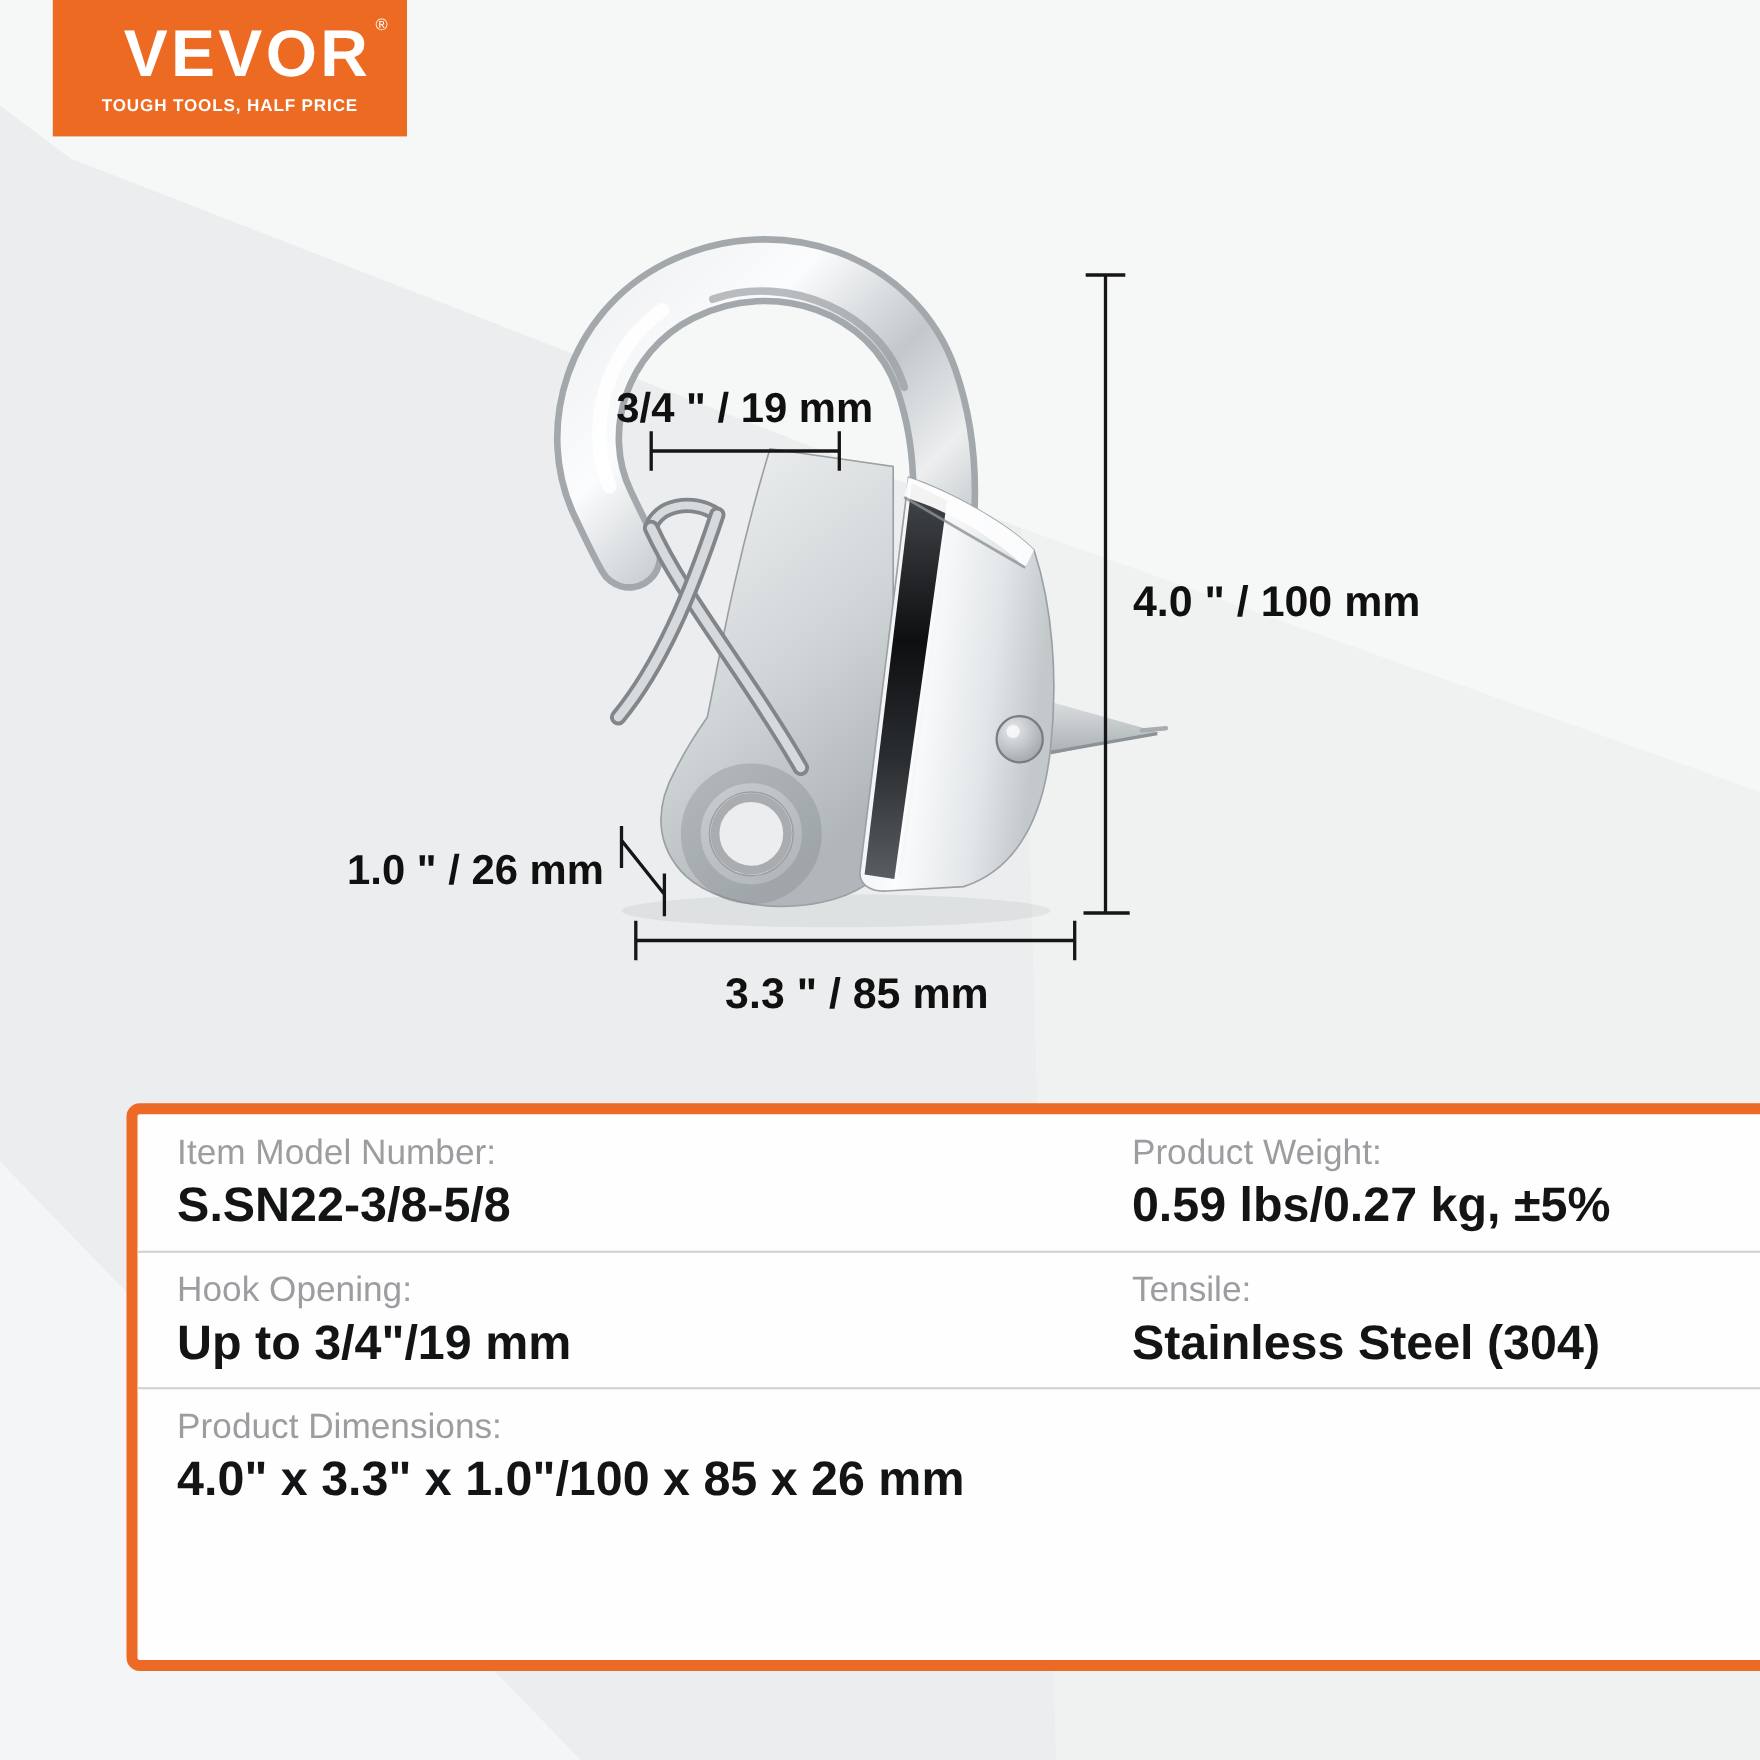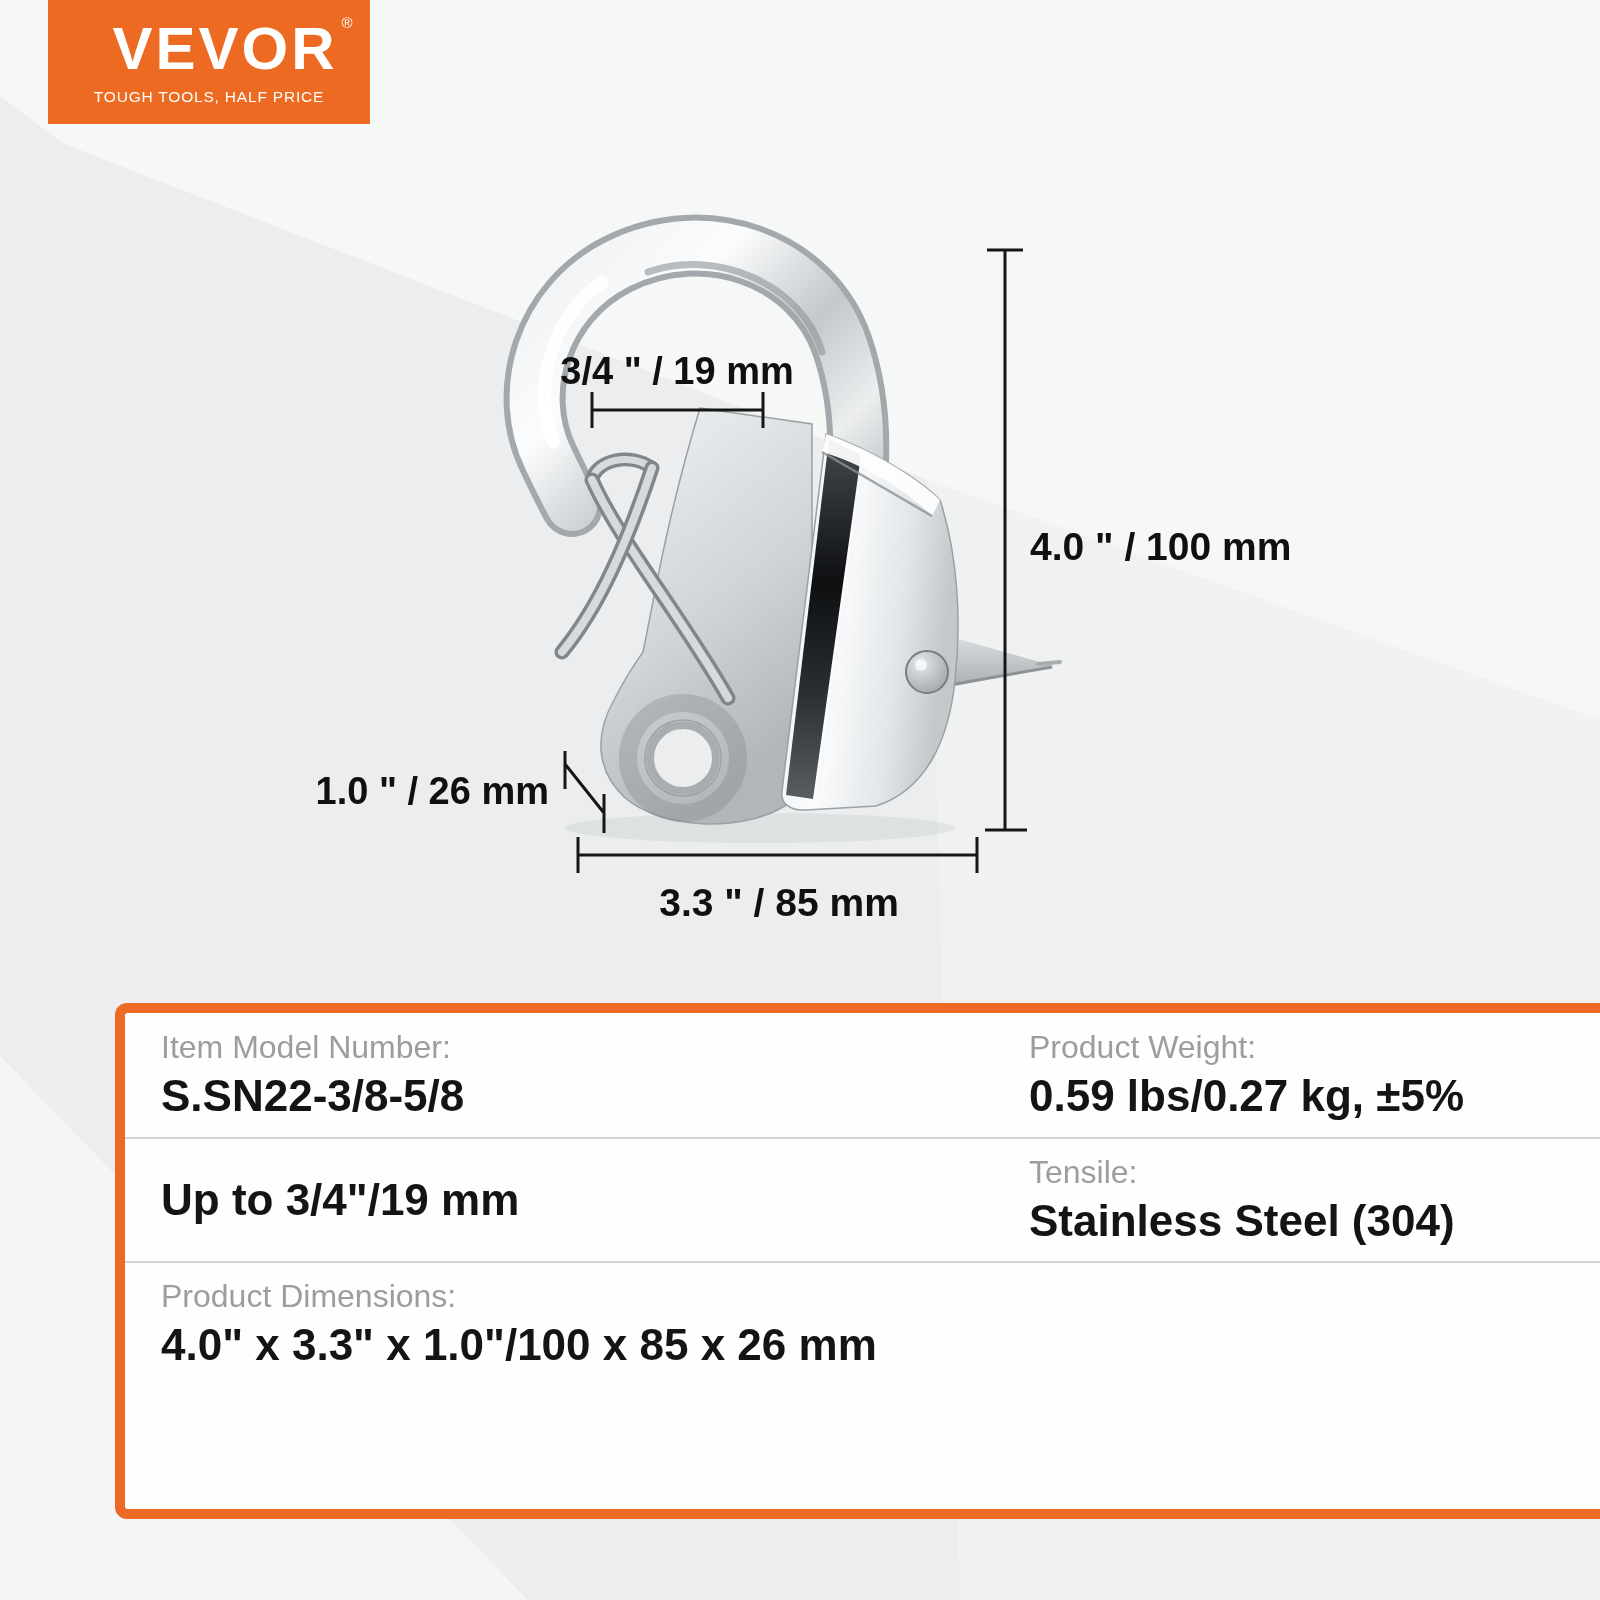--- a/index.html
+++ b/index.html
@@ -21,7 +21,7 @@
   }
   .logo .word{font-size:60px;font-weight:700;letter-spacing:3px;line-height:1;position:relative;margin-left:32px;}
   .logo .reg{font-size:15px;position:absolute;top:-4px;right:-18px;font-weight:400;}
-  .logo .tagline{font-size:15.5px;font-weight:400;letter-spacing:.8px;margin-top:9px;white-space:nowrap;}
+  .logo .tagline{font-size:15.5px;font-weight:700;letter-spacing:.8px;margin-top:9px;white-space:nowrap;}
 
   
   .artwork{position:absolute;left:0;top:0;}

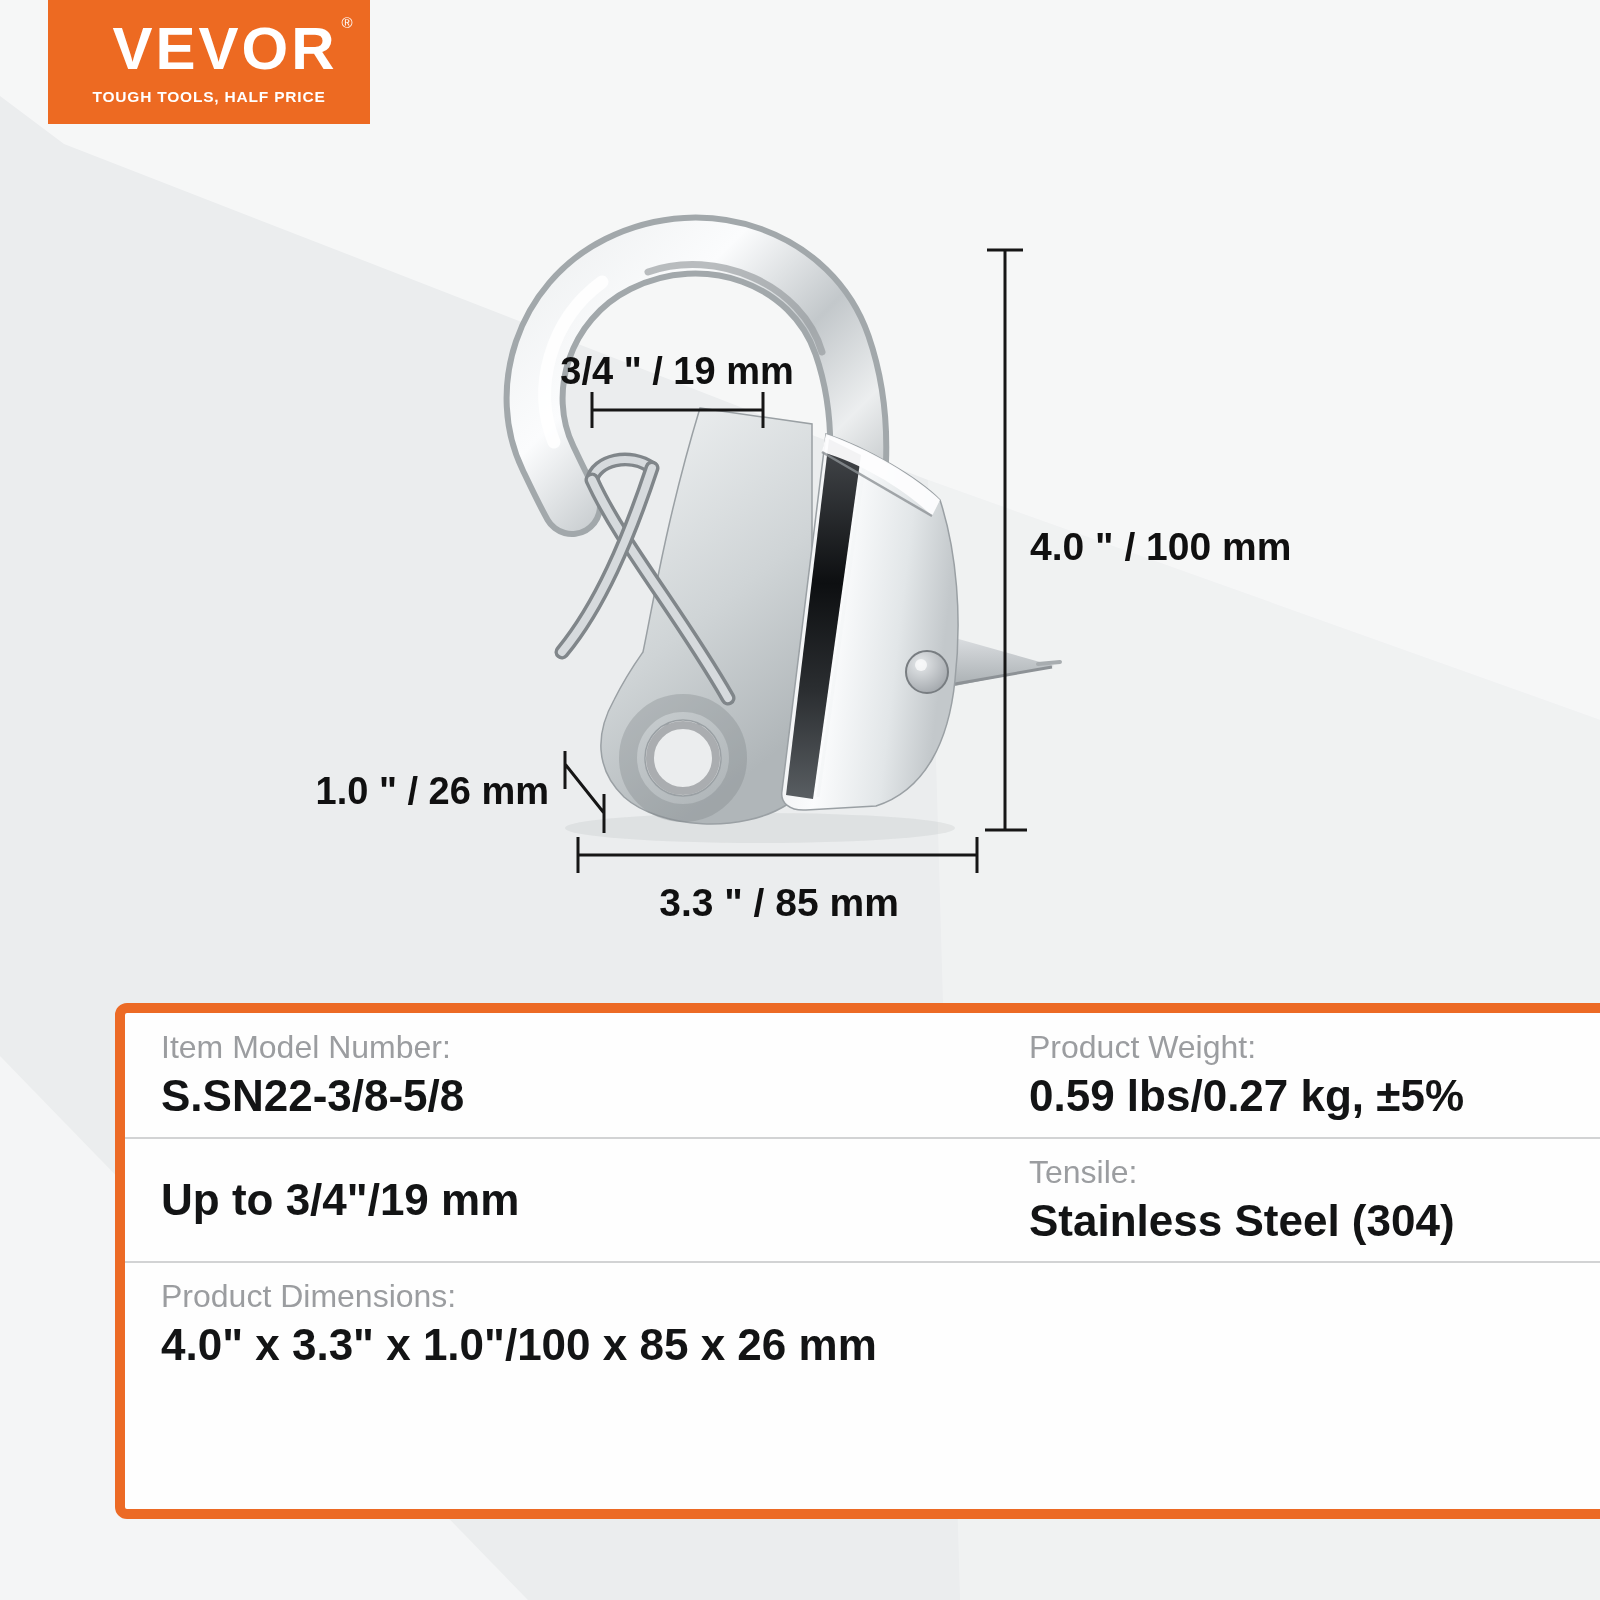--- a/index.html
+++ b/index.html
@@ -180,6 +180,7 @@
 
     <div class="spec-row">
       <div class="cell">
+        <div class="label">Hook Opening:</div>
         <div class="value">Up to 3/4"/19 mm</div>
       </div>
       <div class="cell">

